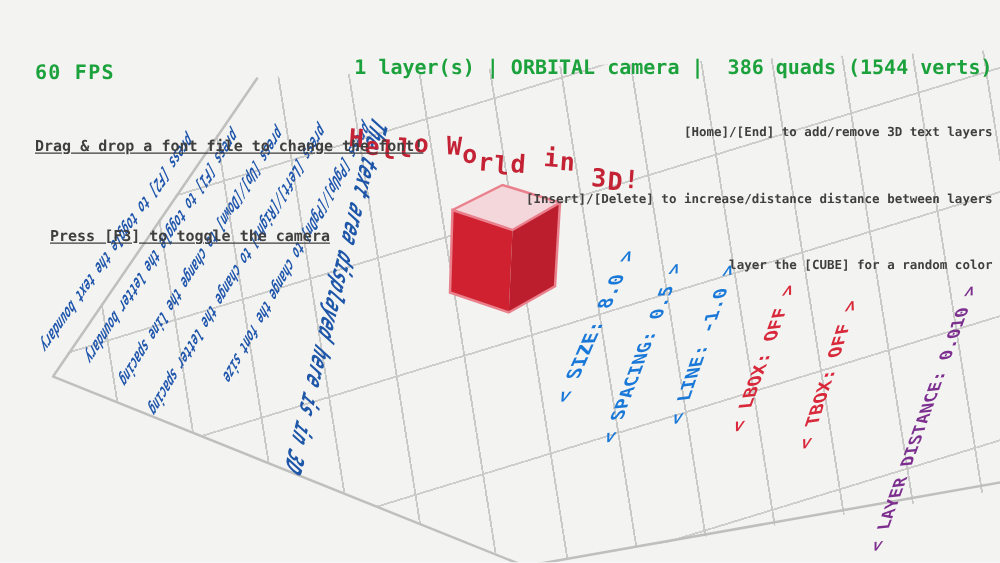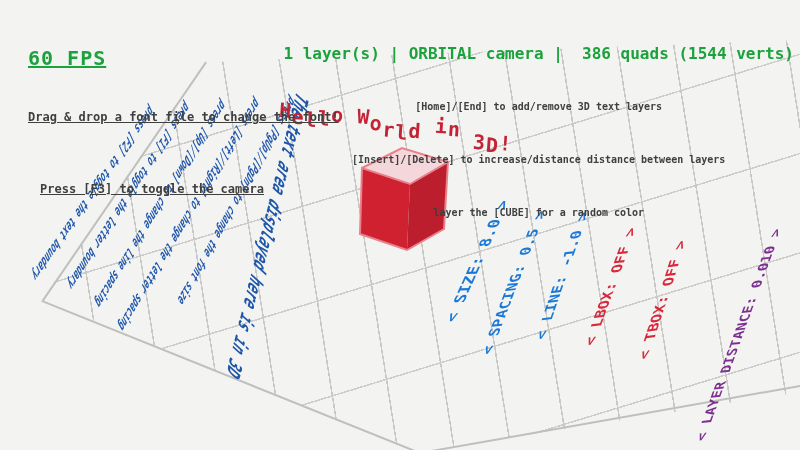--- a/index.html
+++ b/index.html
@@ -21,7 +21,7 @@
   
   .hud{position:absolute;white-space:pre;font-weight:bold;}
   .hud-left{left:28px;top:8px;}
-  .fps{font-size:20px;letter-spacing:1px;line-height:24px;text-decoration:underline;}
+  .fps{font-size:16px;letter-spacing:1px;line-height:24px;}
   .tipL{font-size:12px;color:#3f3f3f;line-height:18px;text-decoration:underline;}
   .tipL.t2{margin-top:16px;padding-left:12px;}
   .hud-right{right:6px;top:8px;text-align:right;}

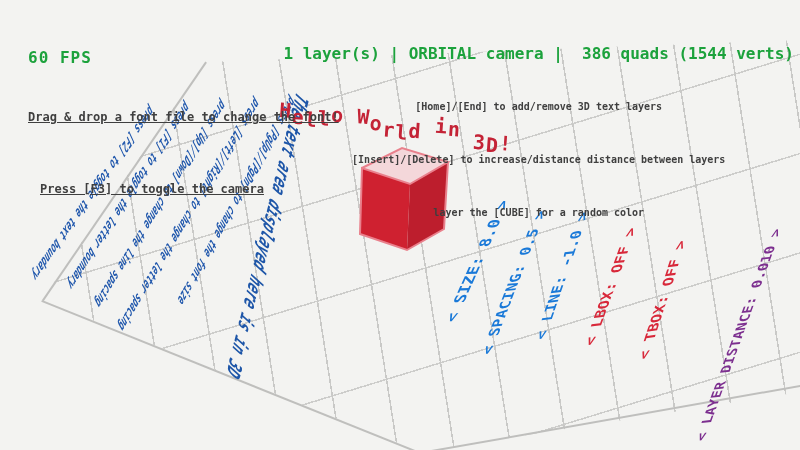--- a/index.html
+++ b/index.html
@@ -26,7 +26,7 @@
   .tipL.t2{margin-top:16px;padding-left:12px;}
   .hud-right{right:6px;top:8px;text-align:right;}
   .status{font-size:16px;line-height:15px;}
-  .tipR{font-size:10px;color:#3f3f3f;line-height:15px;text-align:center;}
+  .tipR{font-size:10px;color:#3f3f3f;line-height:15px;}
 
   
   .stext{position:absolute;white-space:pre;font-weight:bold;transform-origin:0 0;}

